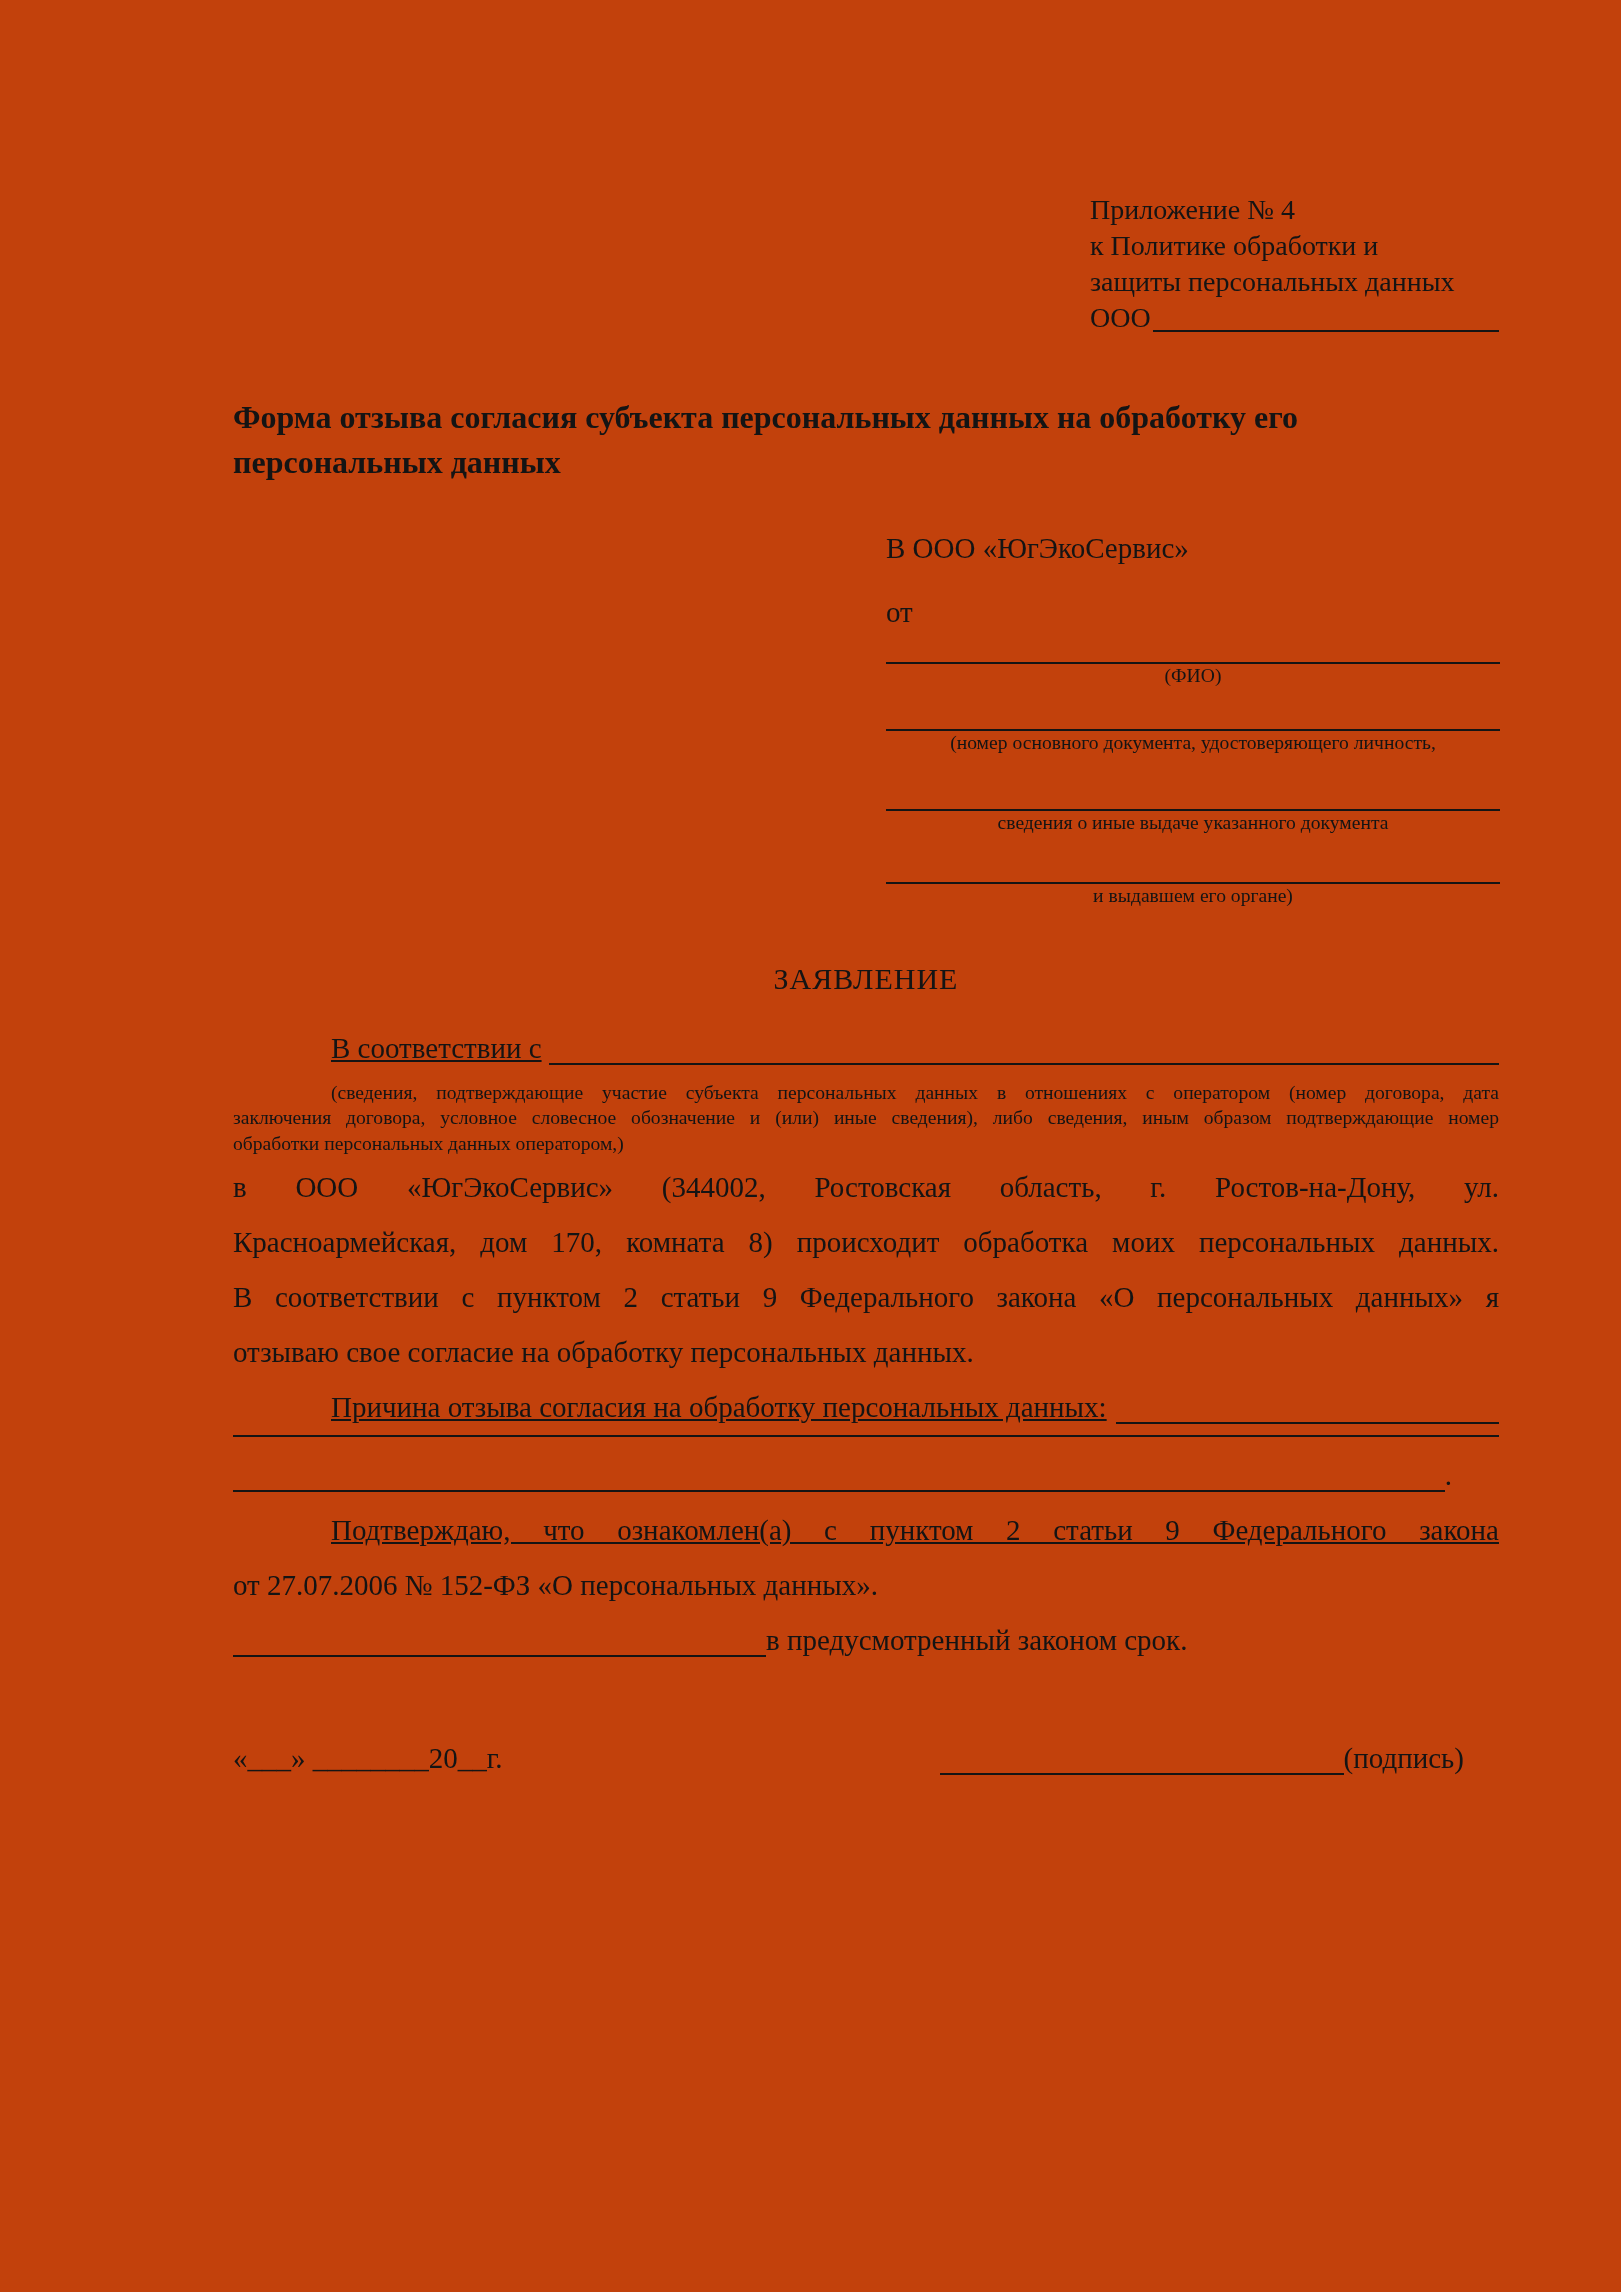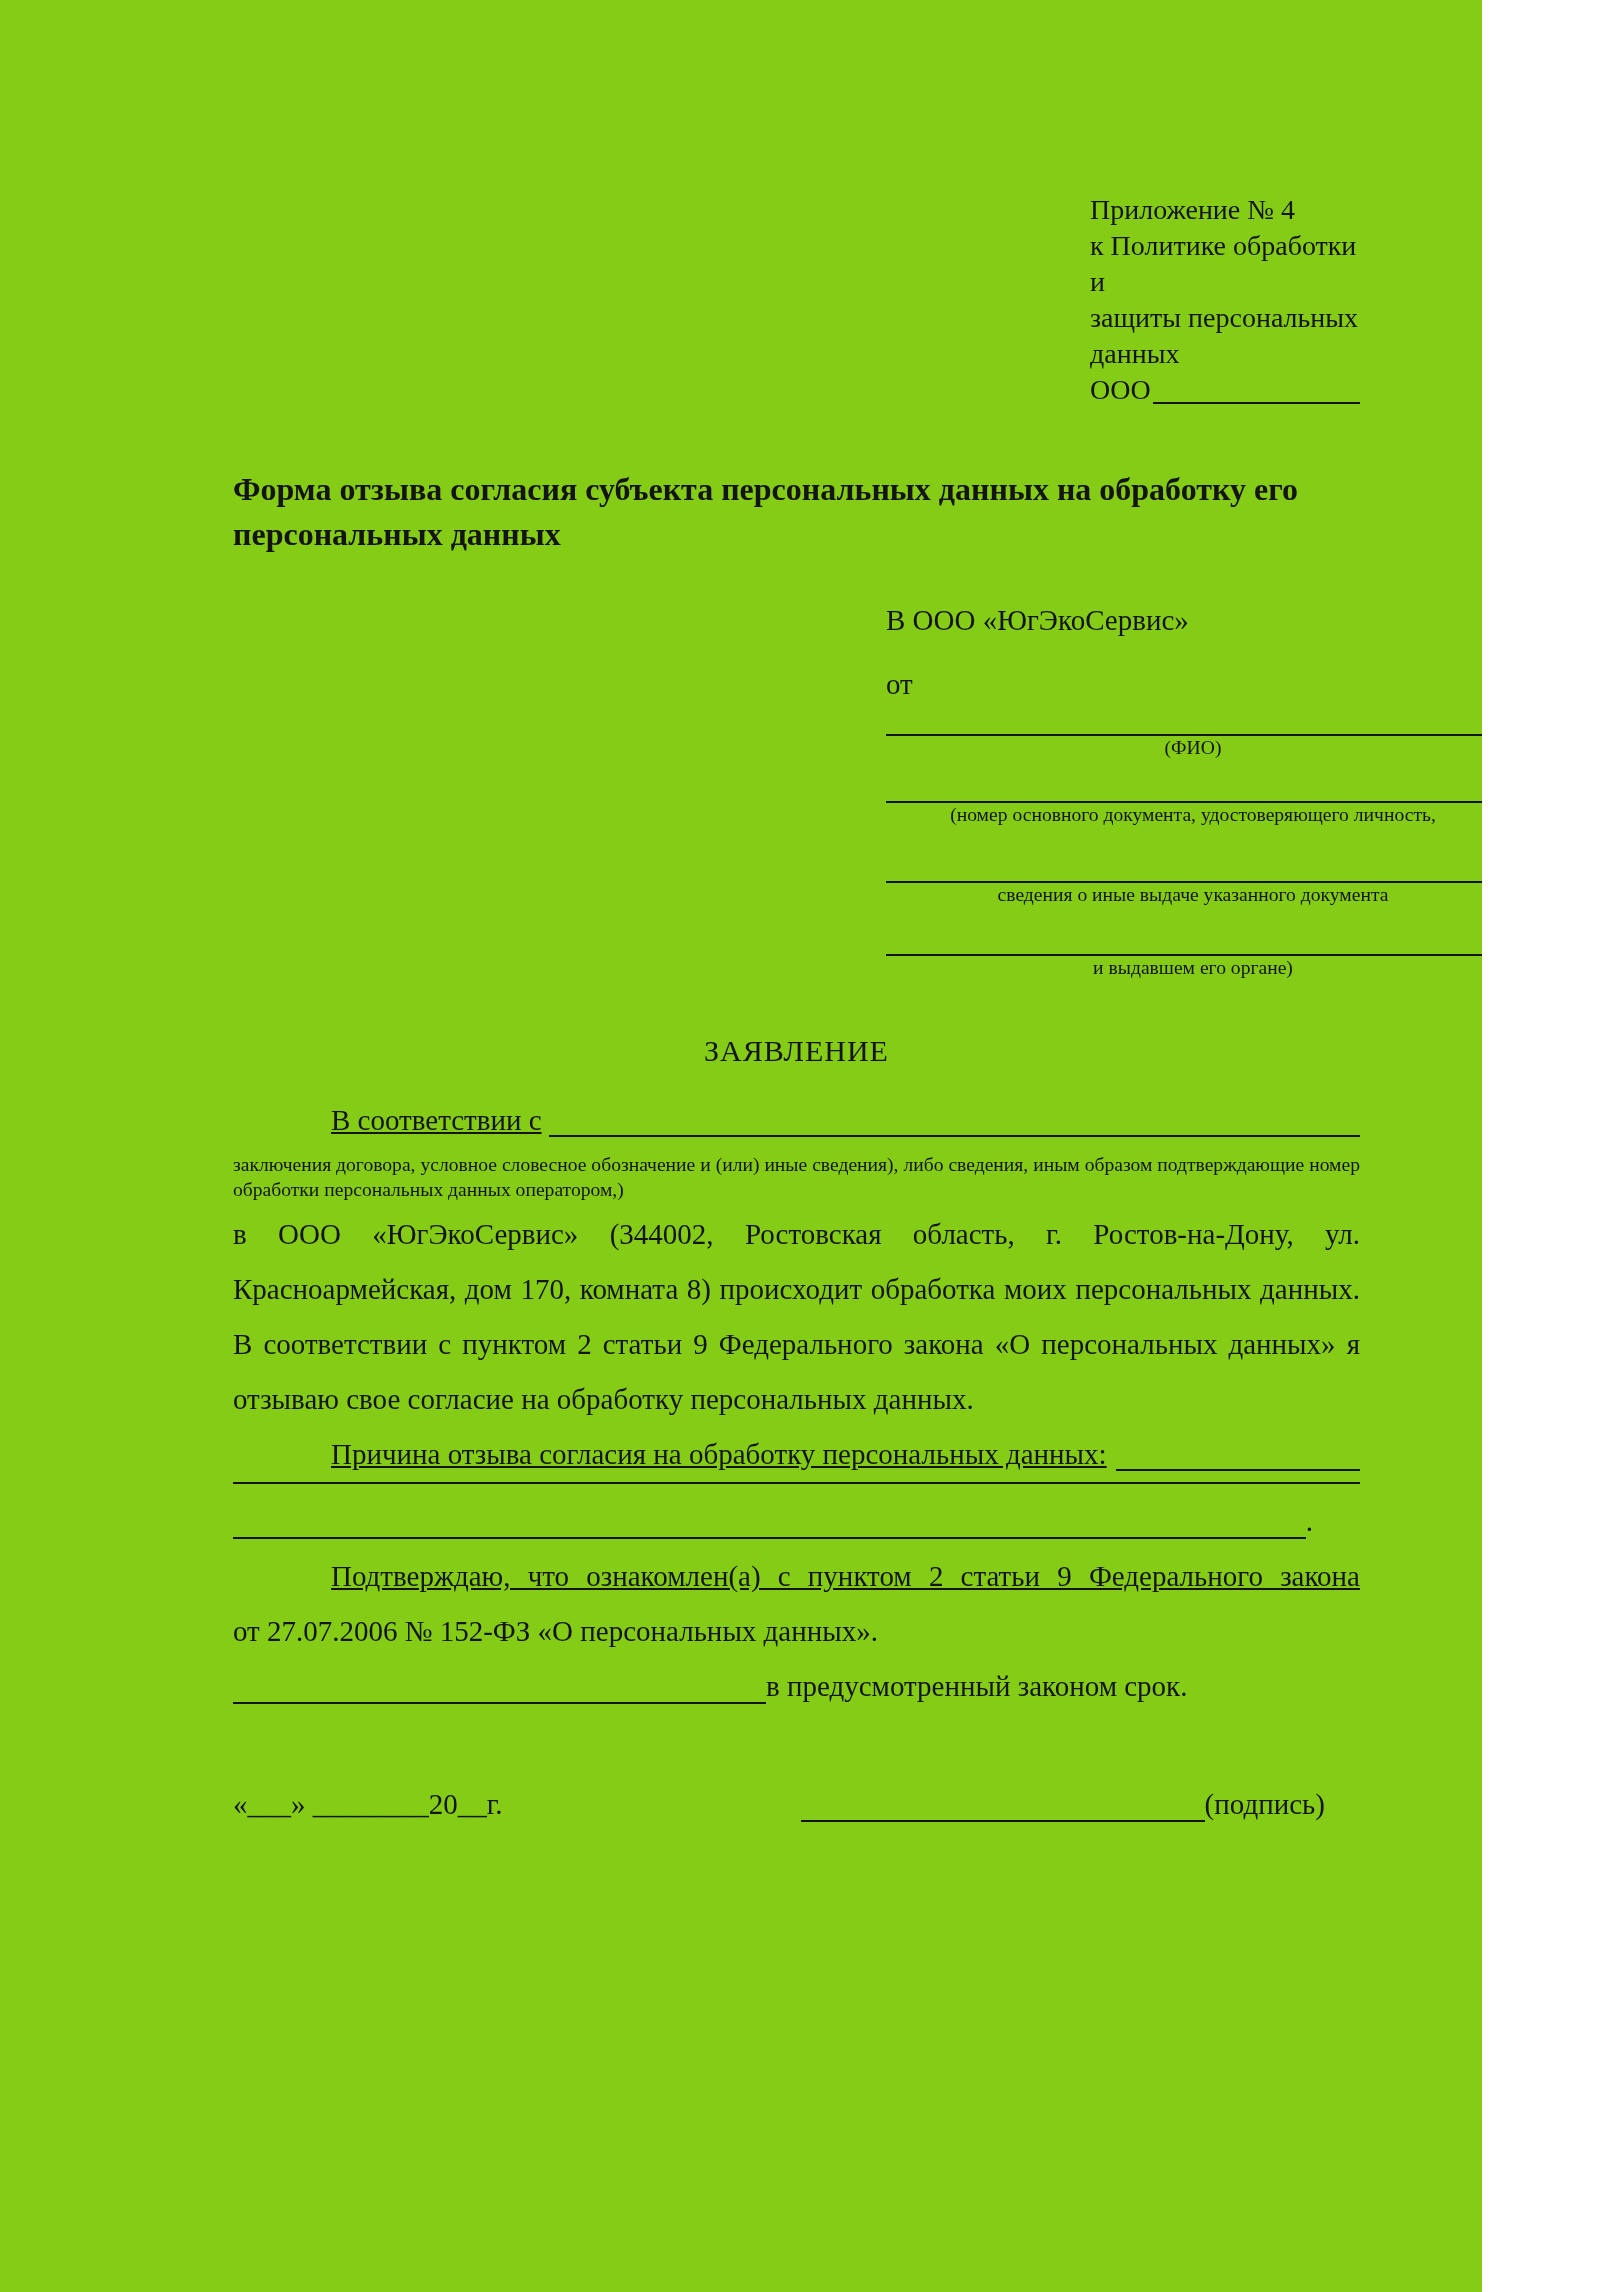--- a/index.html
+++ b/index.html
@@ -6,8 +6,8 @@
   html,body { background:#ffffff; }
   .page {
     position:relative;
-    width:1482px; height:2293px;
-    background:#84cc16;
+    width:1621px; height:2293px;
+    background:#c2410c;
     color:#141414;
     font-family:"Liberation Serif","DejaVu Serif",serif;
     padding:192px 122px 0 233px;

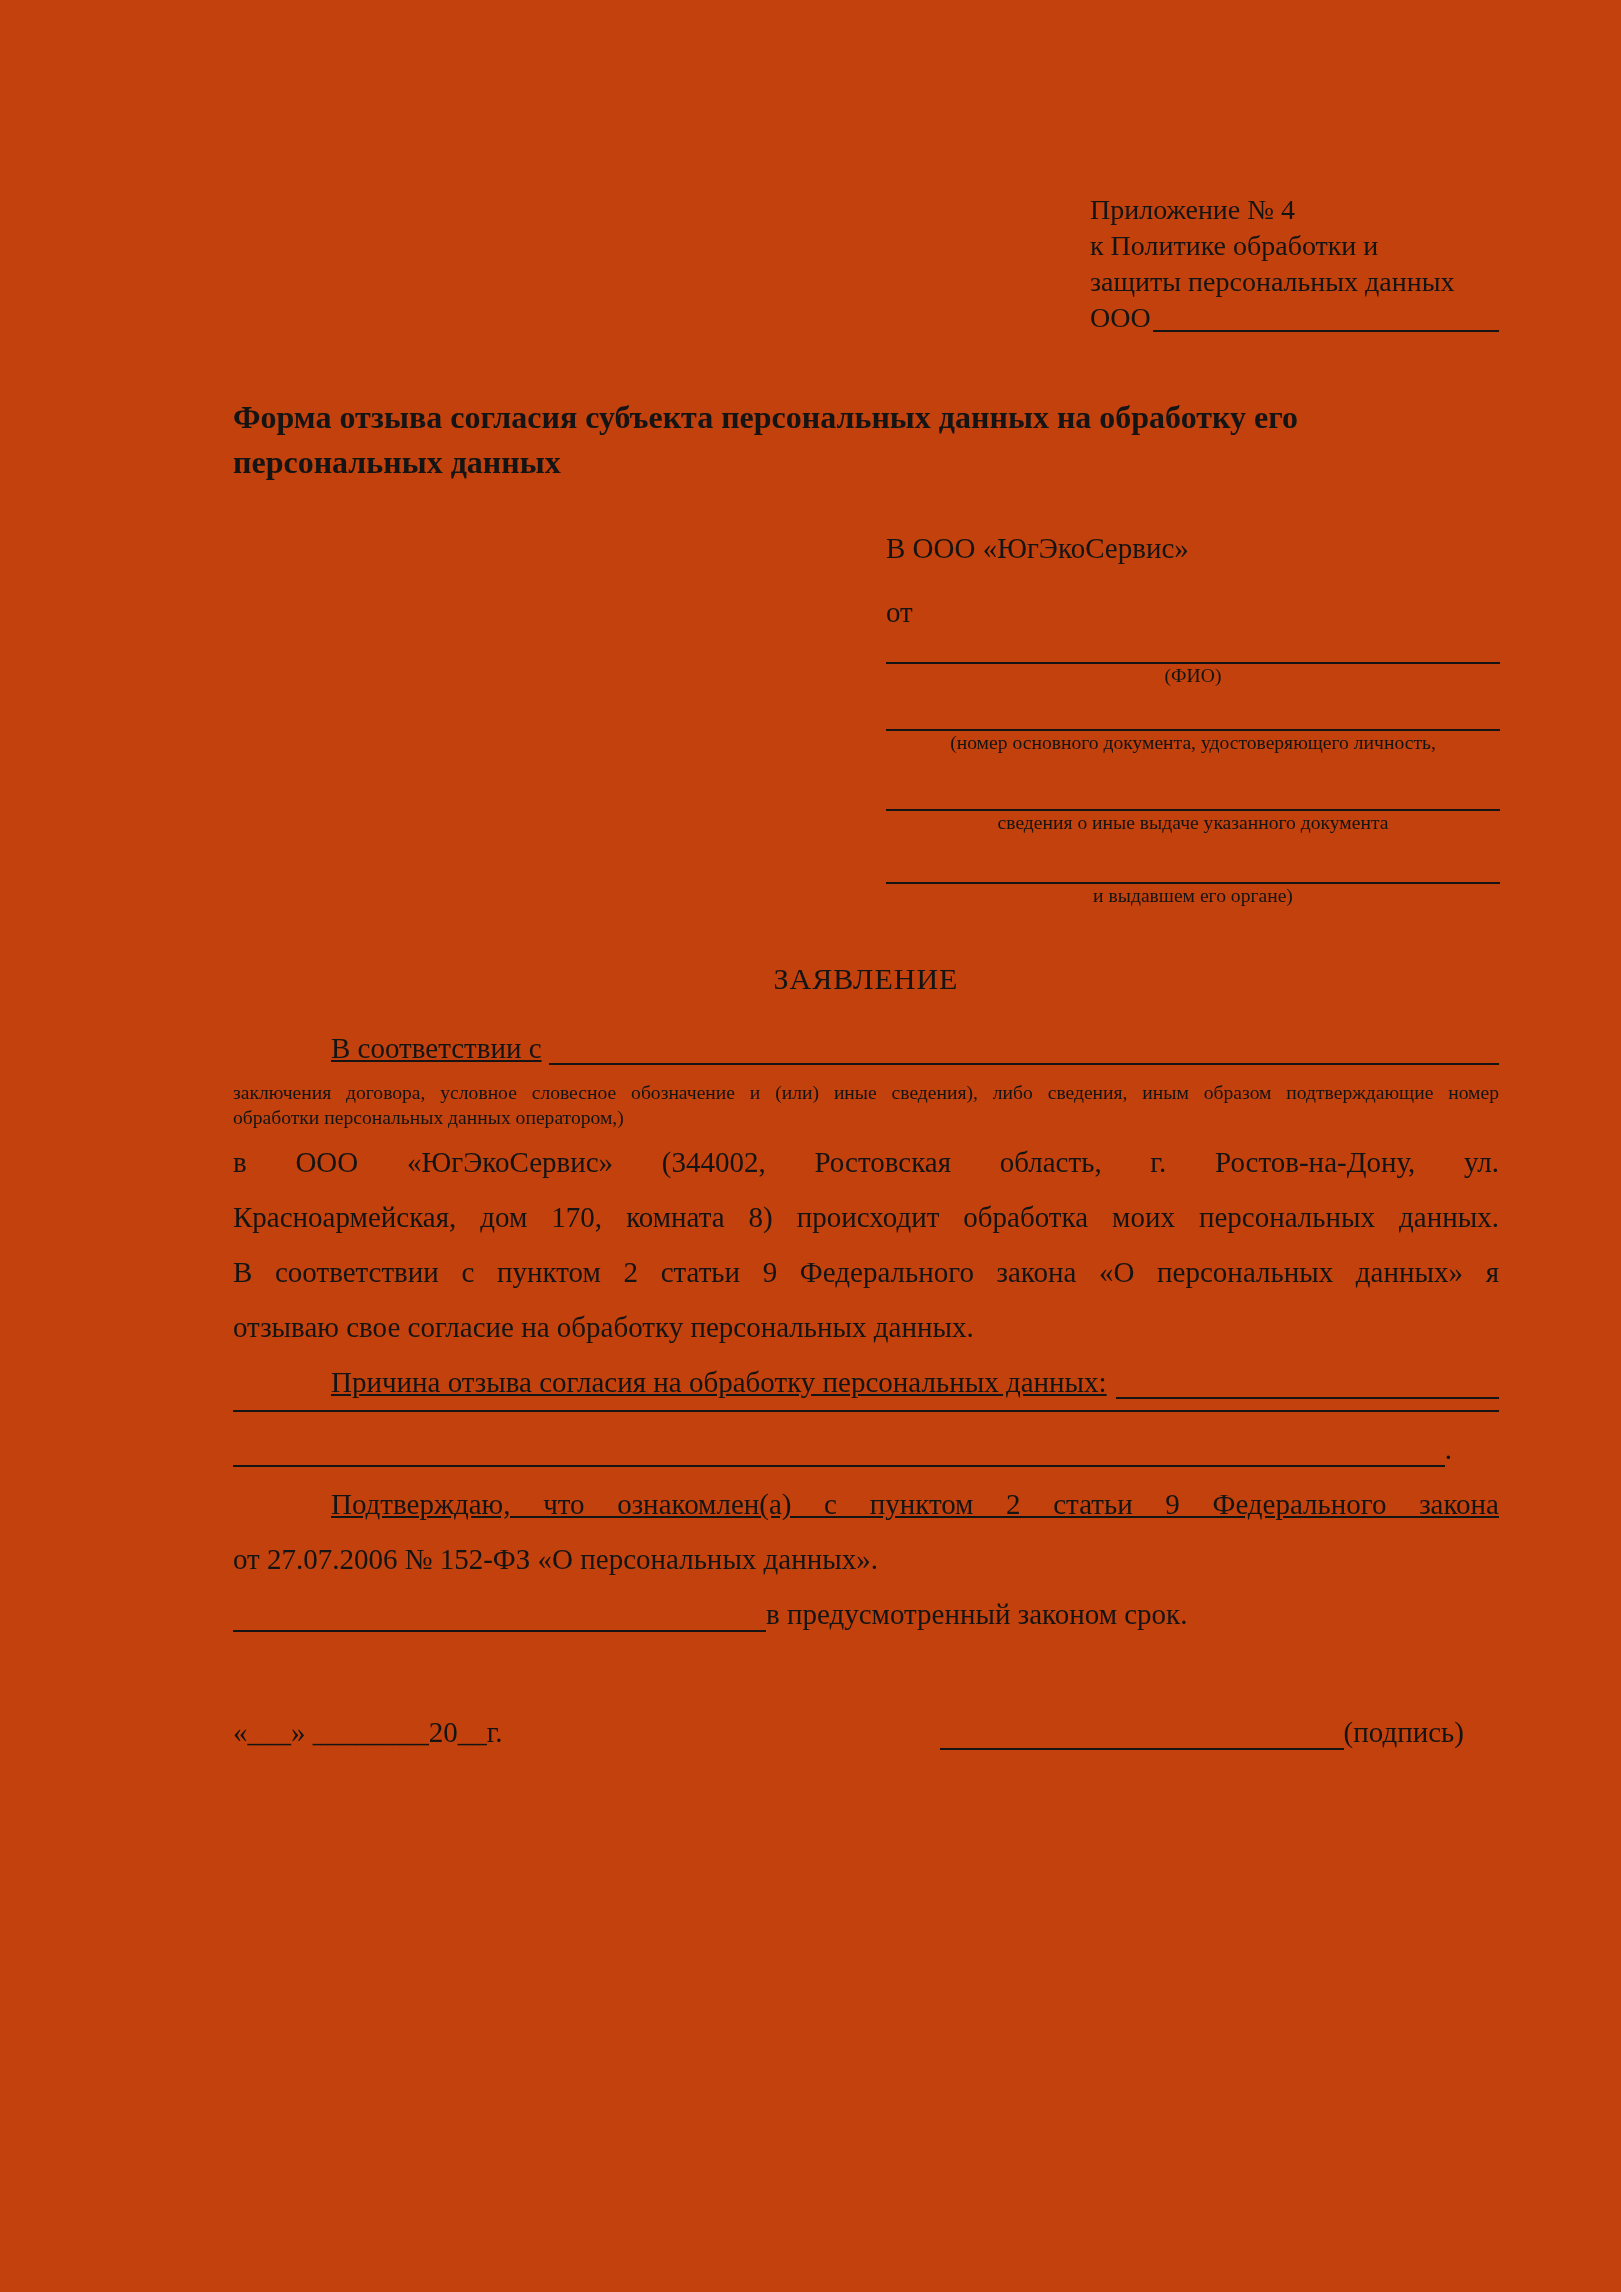--- a/index.html
+++ b/index.html
@@ -118,6 +118,7 @@
   </div>
 
   <div class="footnote">
+    <div class="just fn-first">(сведения, подтверждающие участие субъекта персональных данных в отношениях с оператором (номер договора, дата</div>
     <div class="just">заключения договора, условное словесное обозначение и (или) иные сведения), либо сведения, иным образом подтверждающие номер</div>
     <div>обработки персональных данных оператором,)</div>
   </div>

